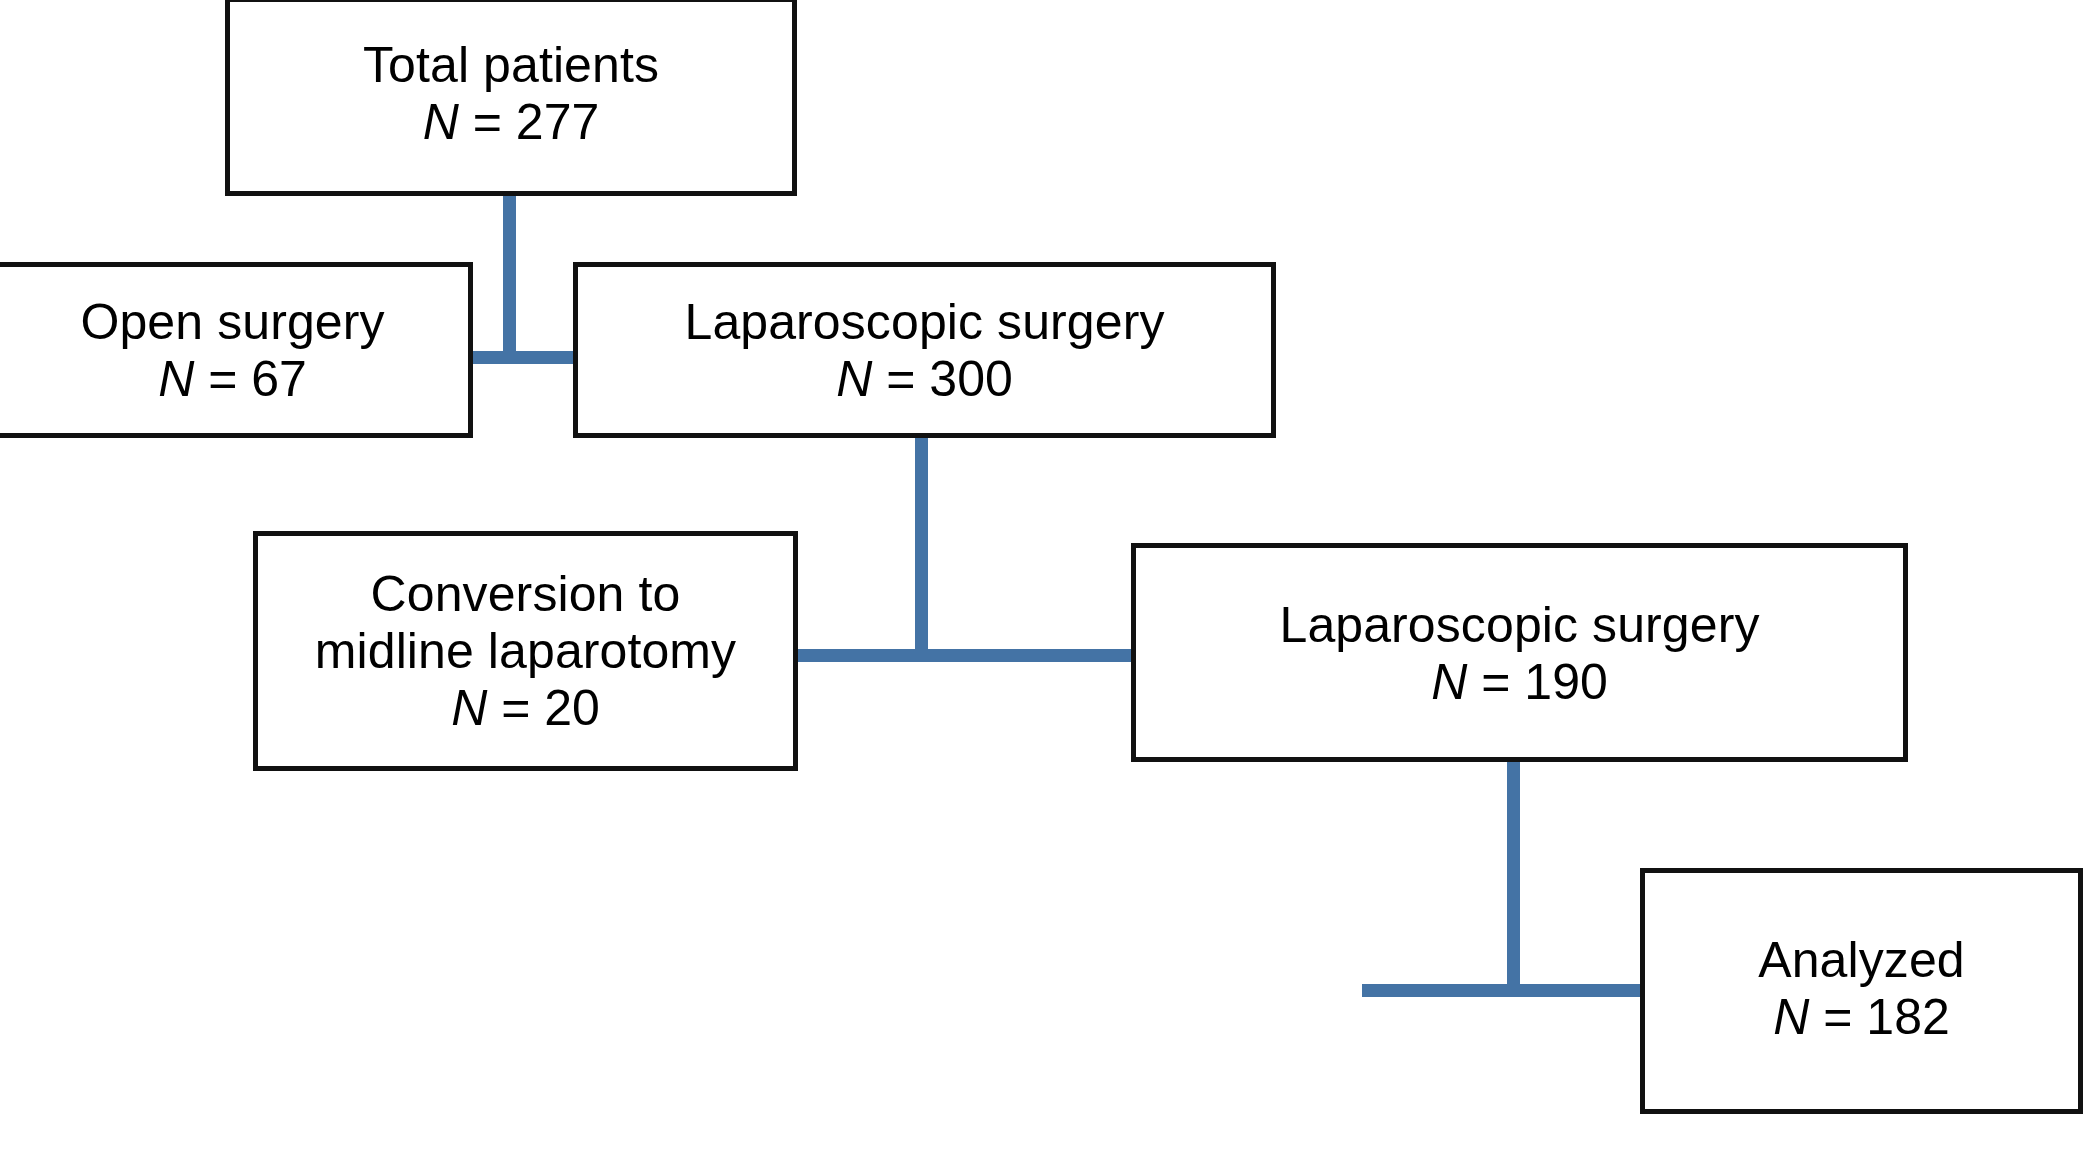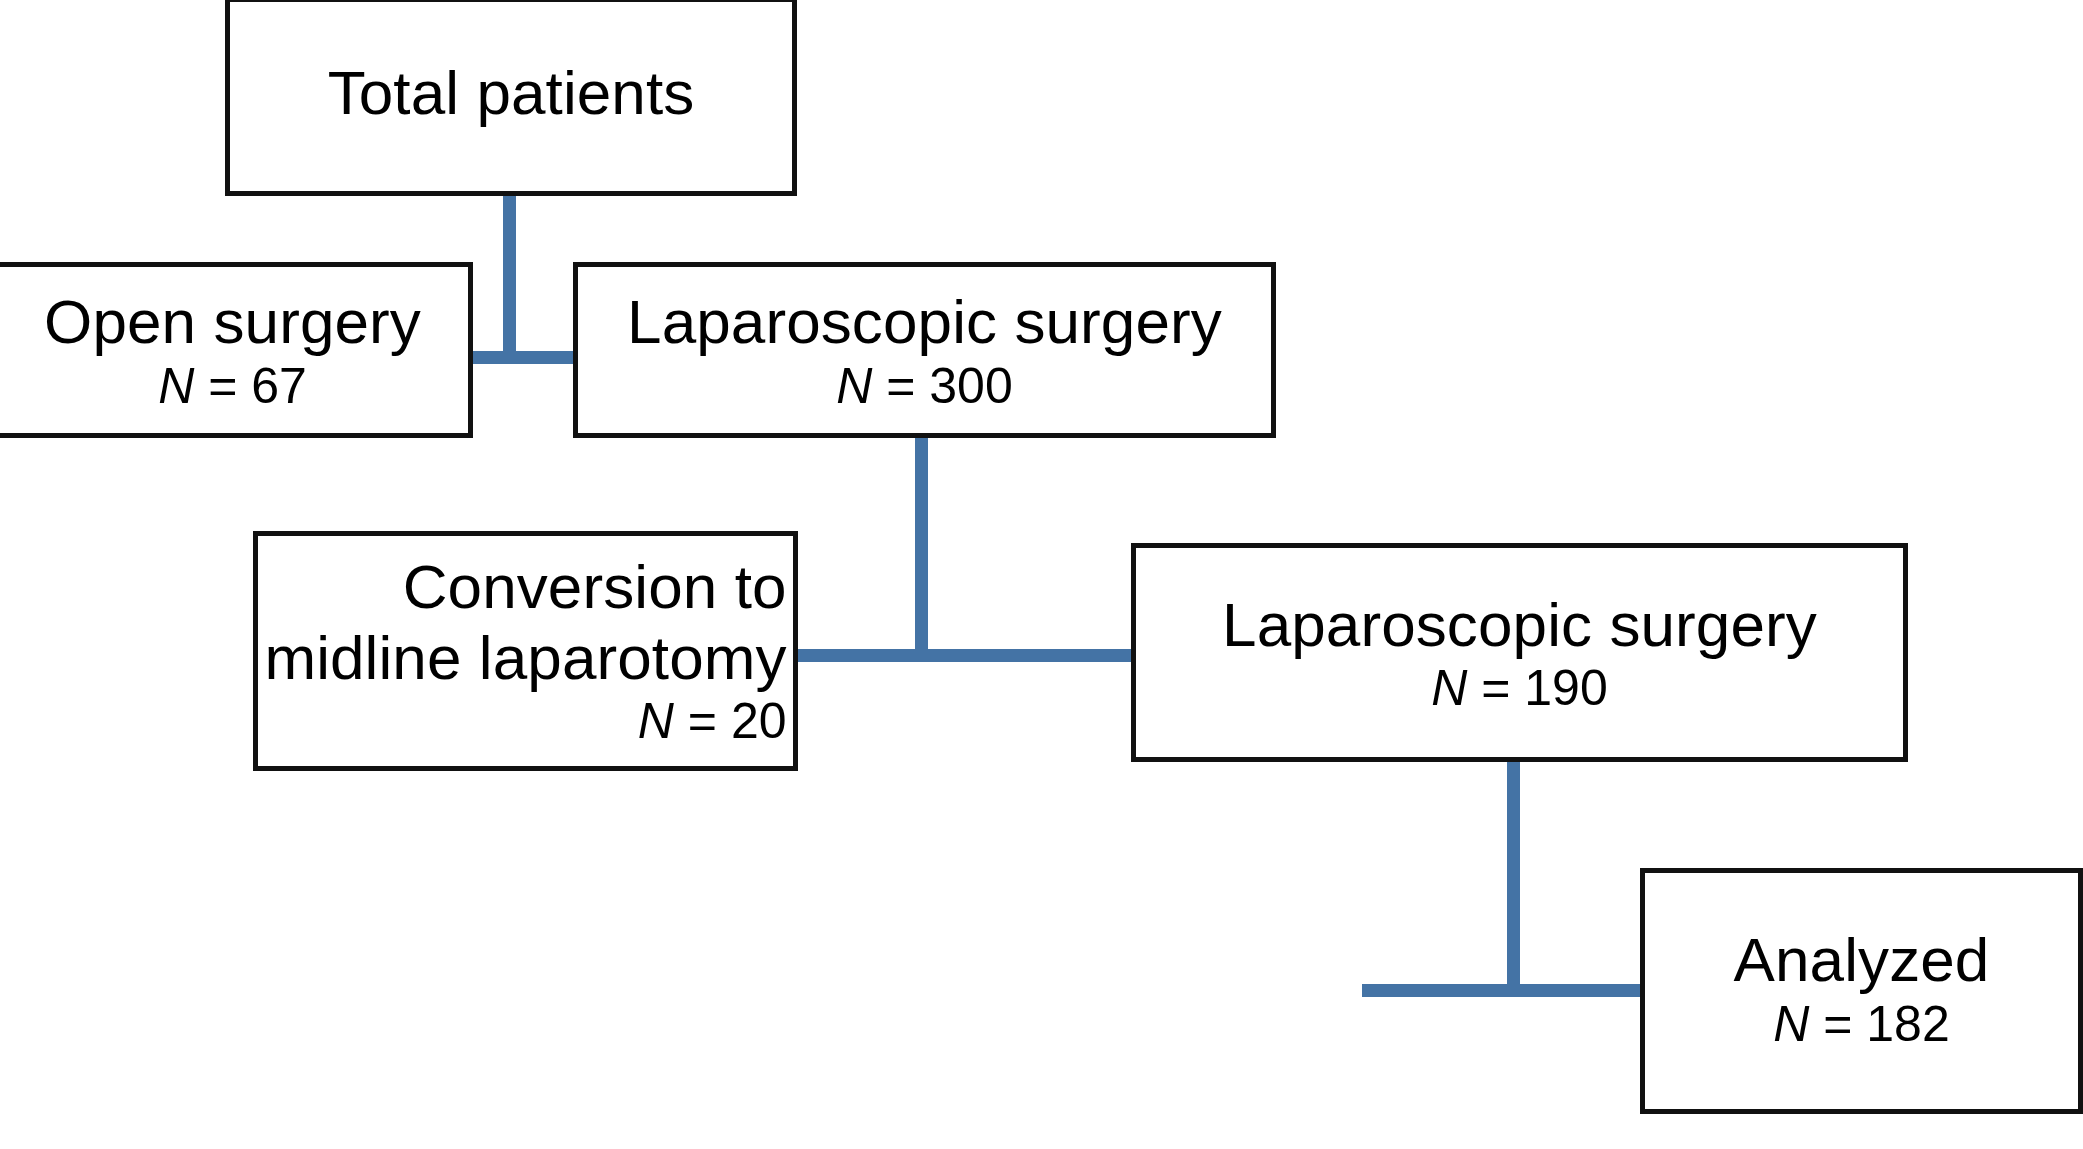--- a/index.html
+++ b/index.html
@@ -38,7 +38,7 @@
     display: block;
     white-space: nowrap;
     line-height: 1.14;
-    font-size: 62px;
+    font-size: 50px;
     letter-spacing: 0.1px;
   }
   .node .nline {

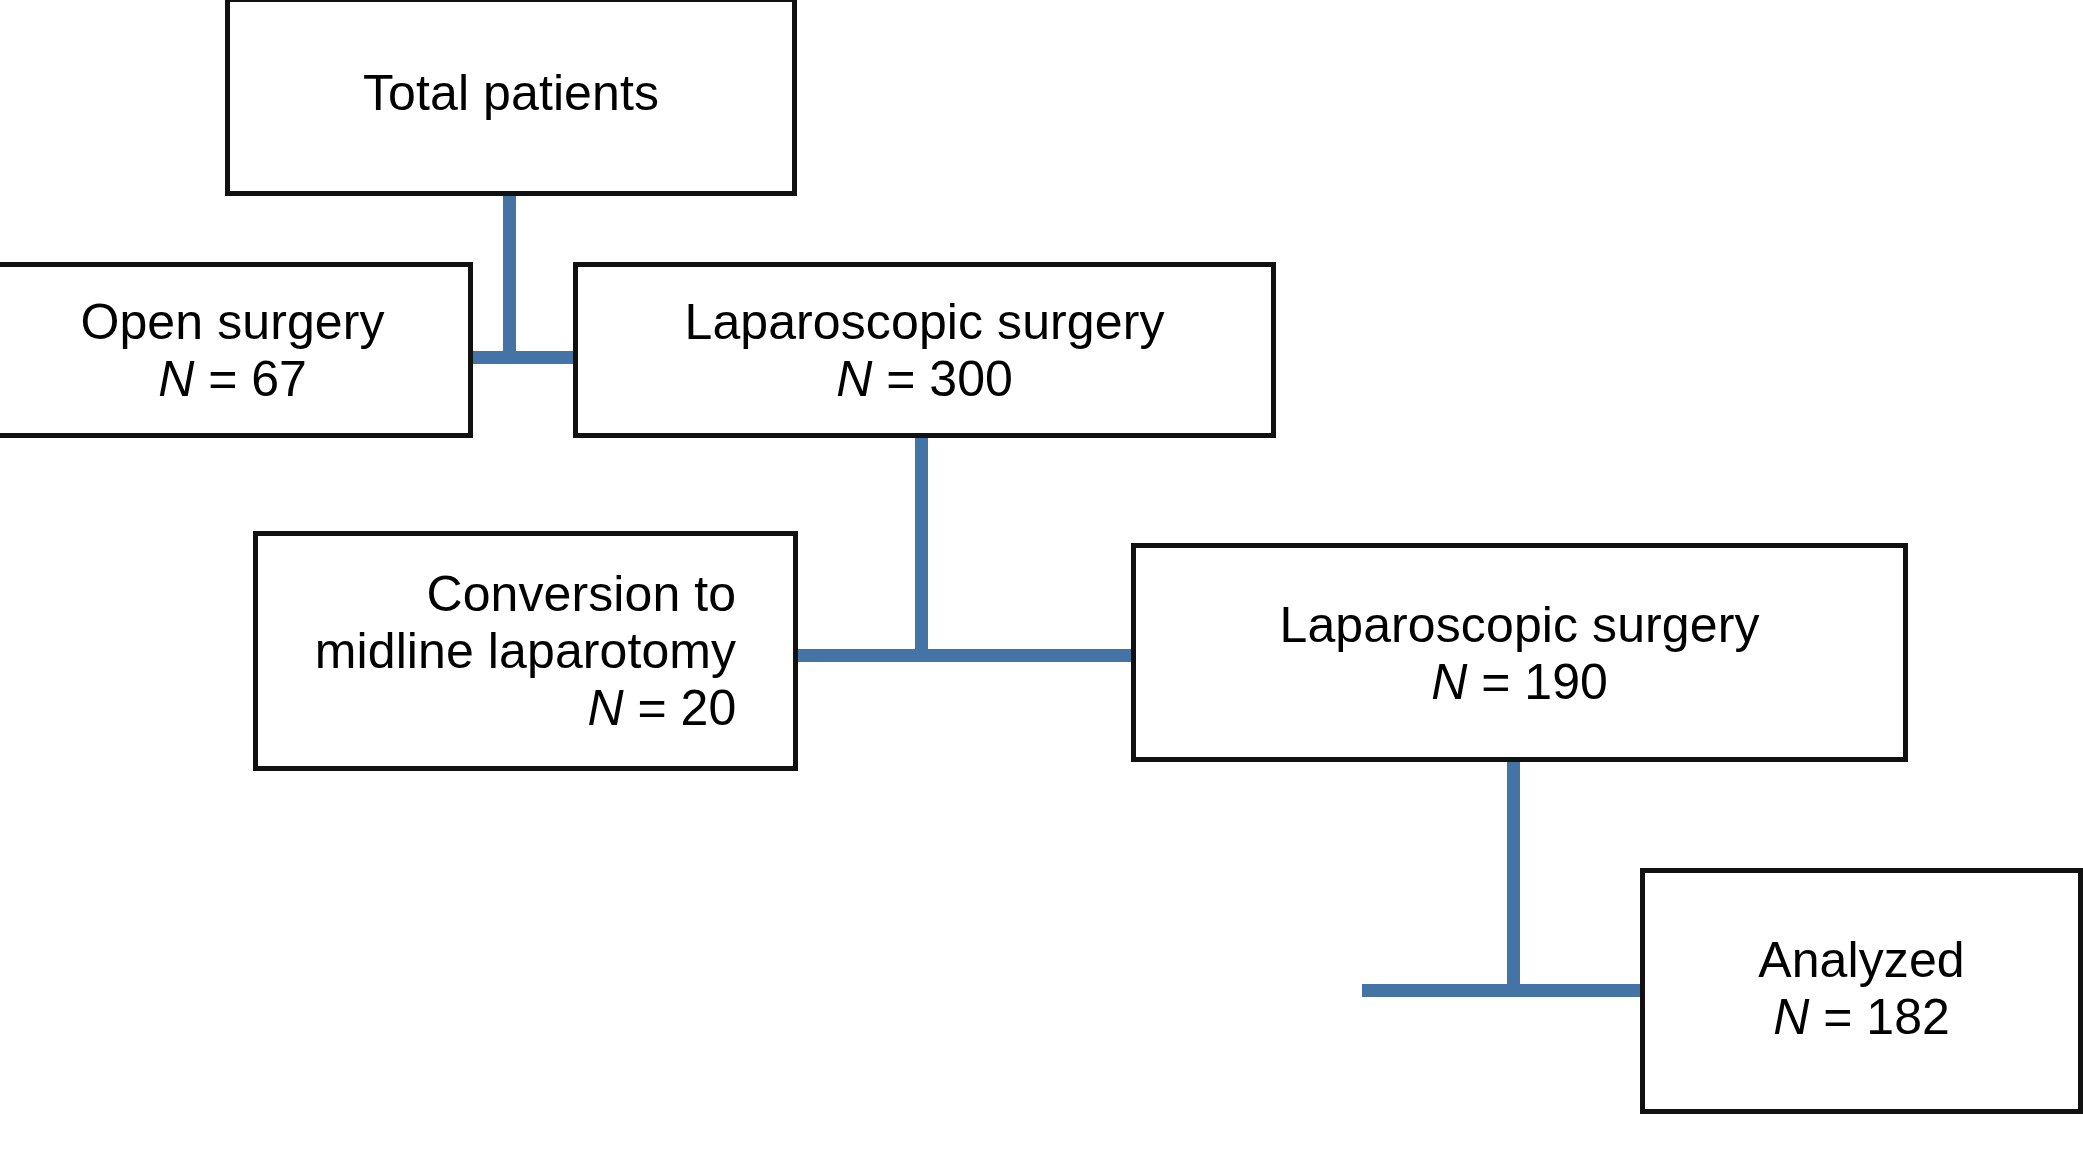--- a/index.html
+++ b/index.html
@@ -81,6 +81,9 @@
   <div class="node" style="left:225px; top:-3px; width:572px; height:199px;">
     <span class="textwrap" style="margin-top:-6px;">
       <span class="line">Total patients</span>
+      <span class="nline">
+        <span class="nsym">N</span><span> = </span><span>277</span>
+      </span>
     </span>
   </div>
 

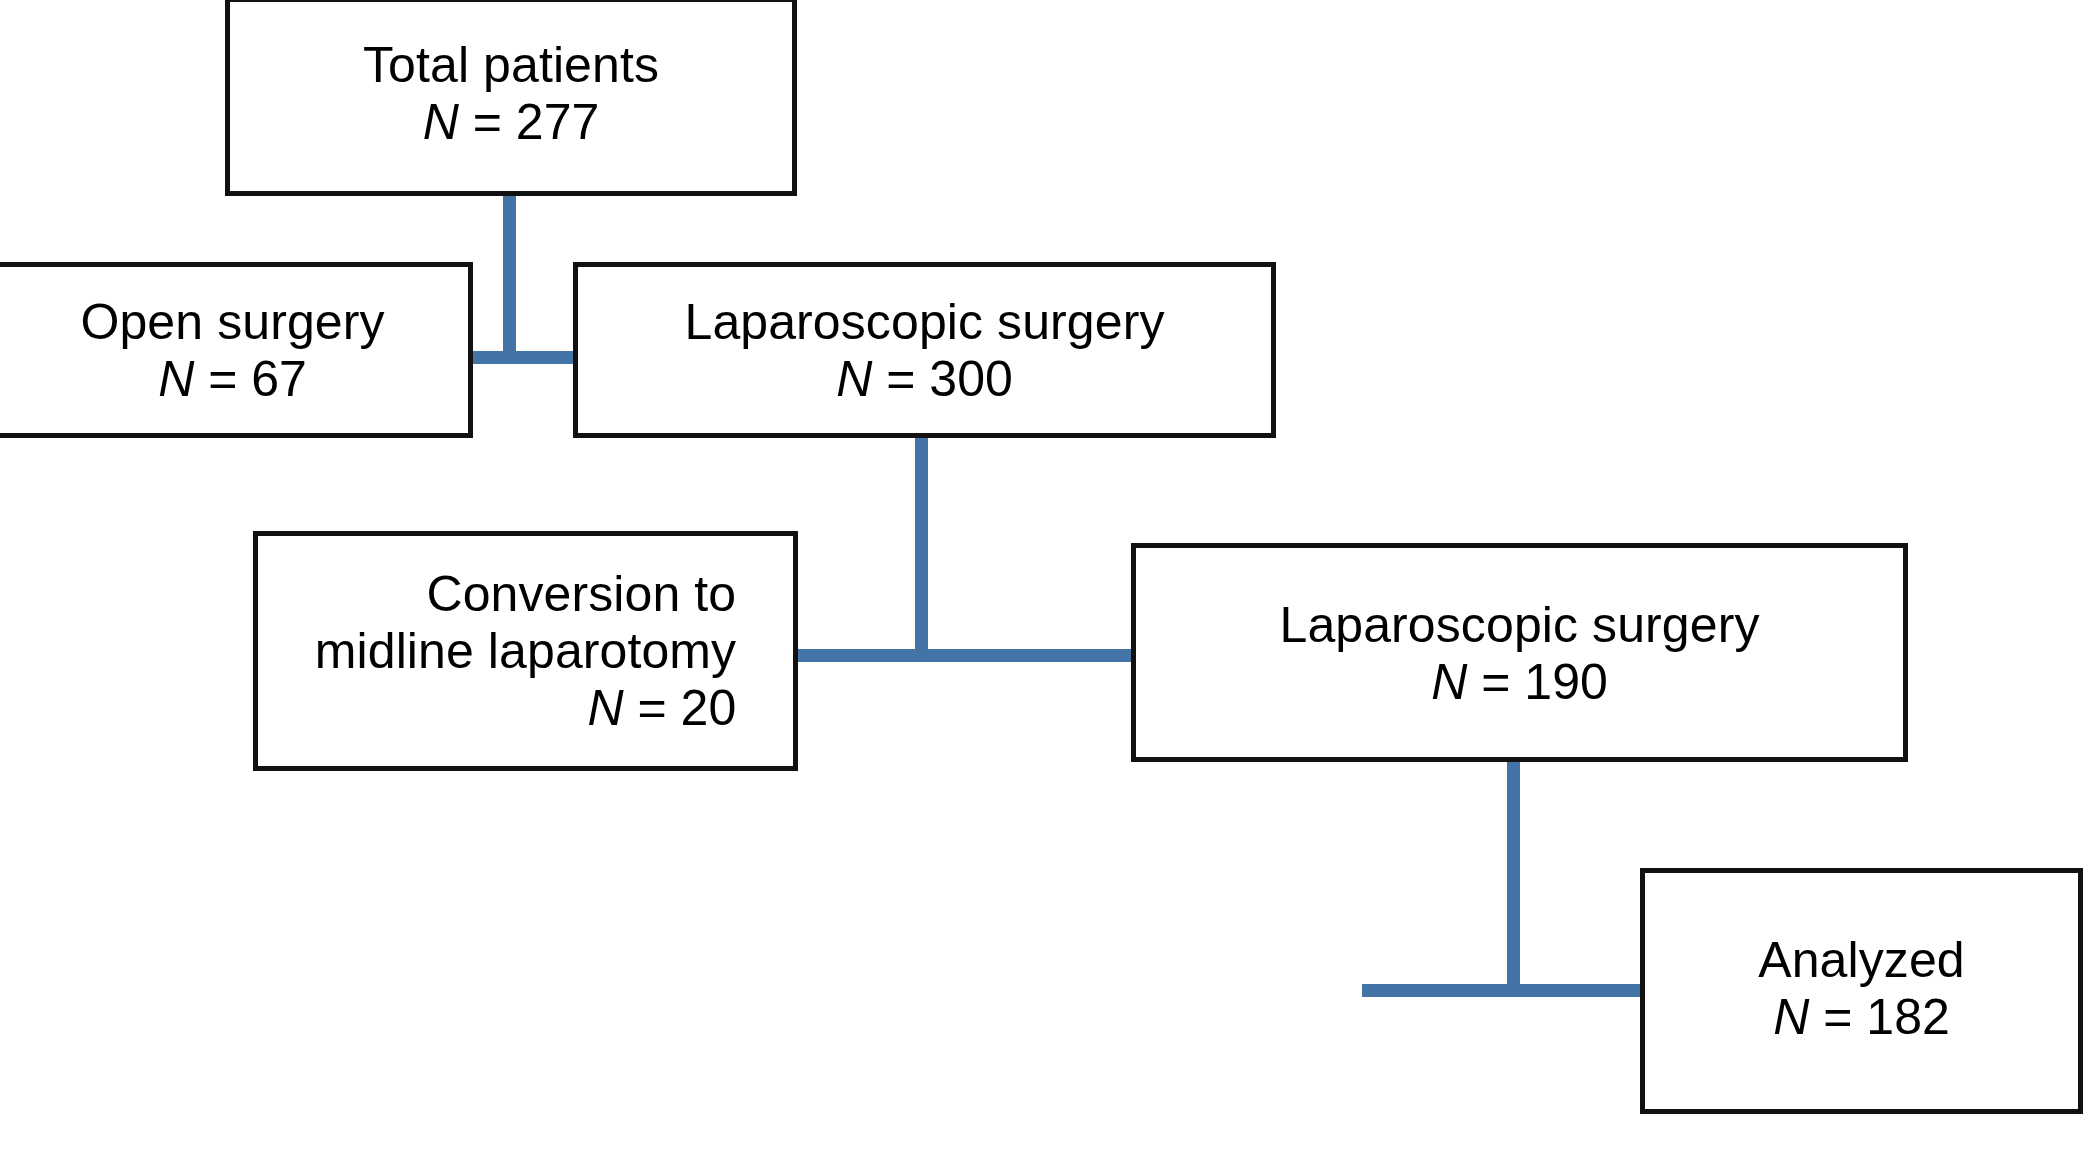--- a/index.html
+++ b/index.html
@@ -106,7 +106,7 @@
   </div>
 
   <div class="node" style="left:253px; top:531px; width:545px; height:240px;">
-    <span class="textwrap" style="margin-top:0px;text-align:right;">
+    <span class="textwrap" style="margin-top:0px;">
       <span class="line">Conversion to</span>
       <span class="line">midline laparotomy</span>
       <span class="nline">

